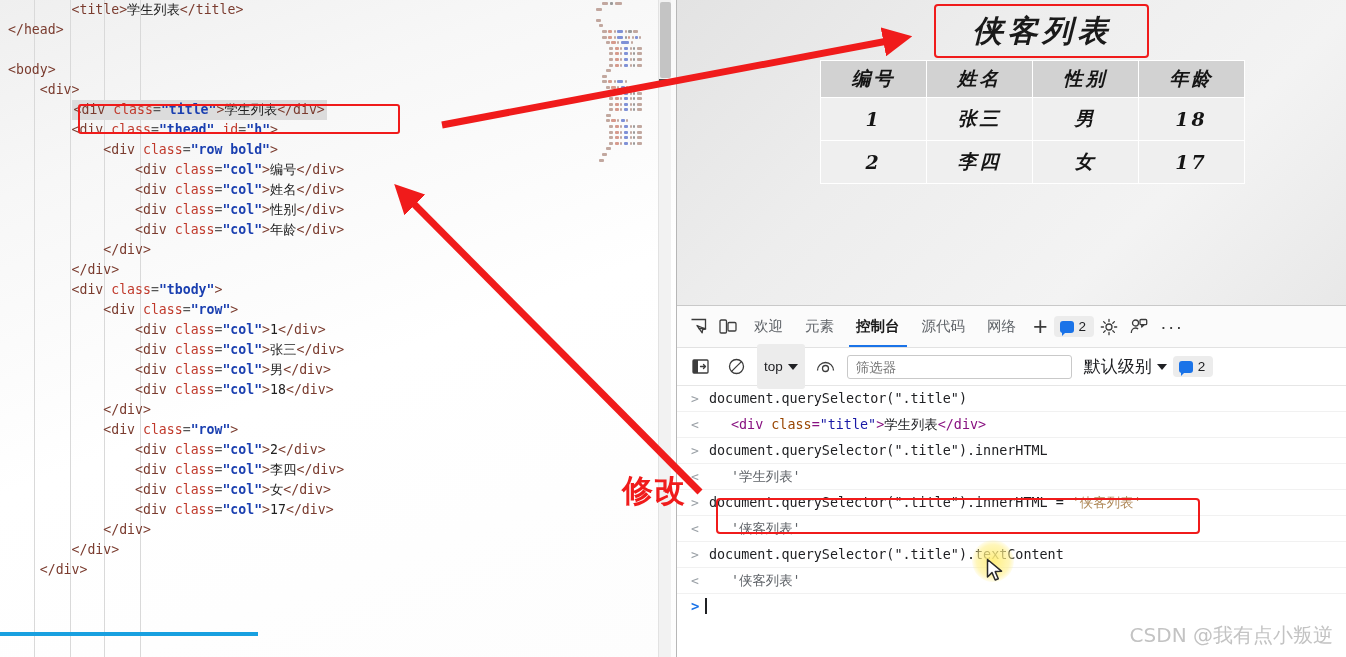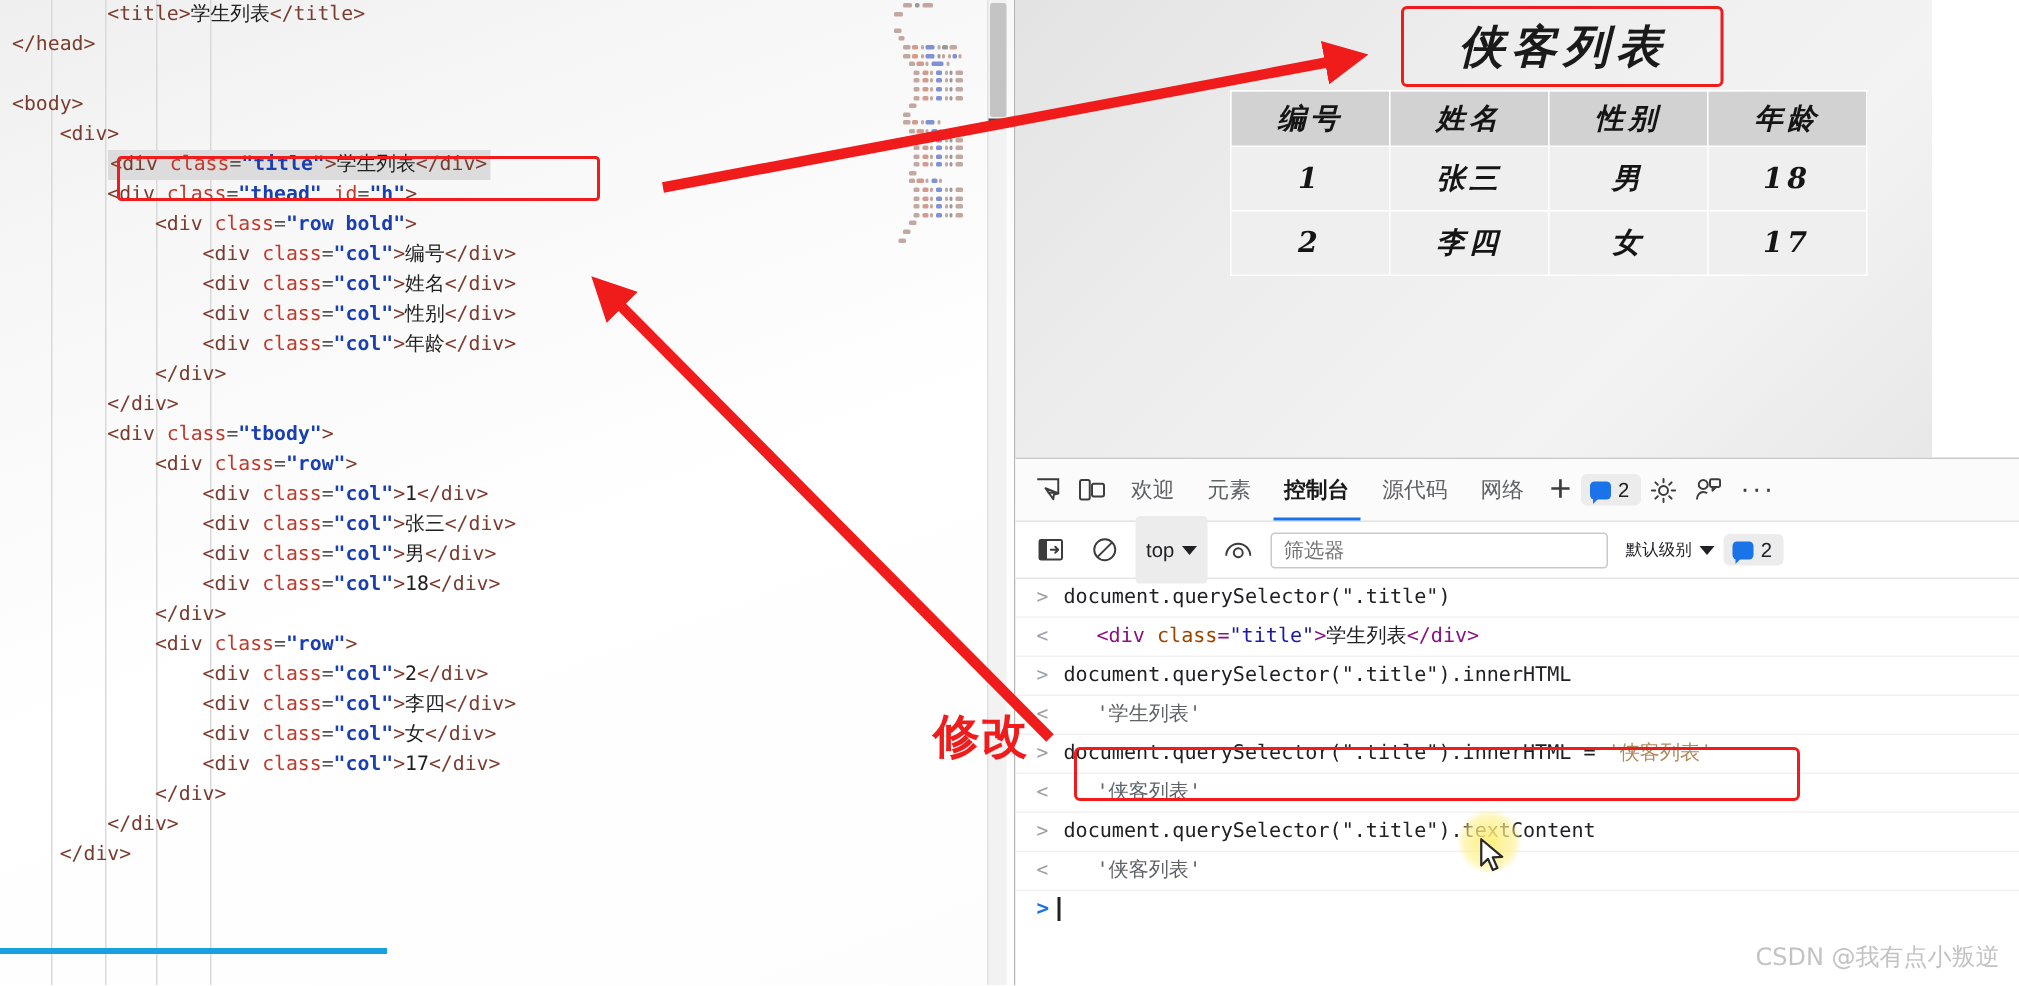--- a/index.html
+++ b/index.html
@@ -82,7 +82,7 @@
 
   
   #page-render {
-    position: absolute; left: 0; top: 0; width: 611px; height: 305px;
+    position: absolute; left: 0; top: 0; width: 670px; height: 305px;
     background: linear-gradient(135deg,#e3e3e3 0%,#ededed 35%,#f3f3f3 70%,#e8e8e8 100%);
     overflow: hidden;
   }

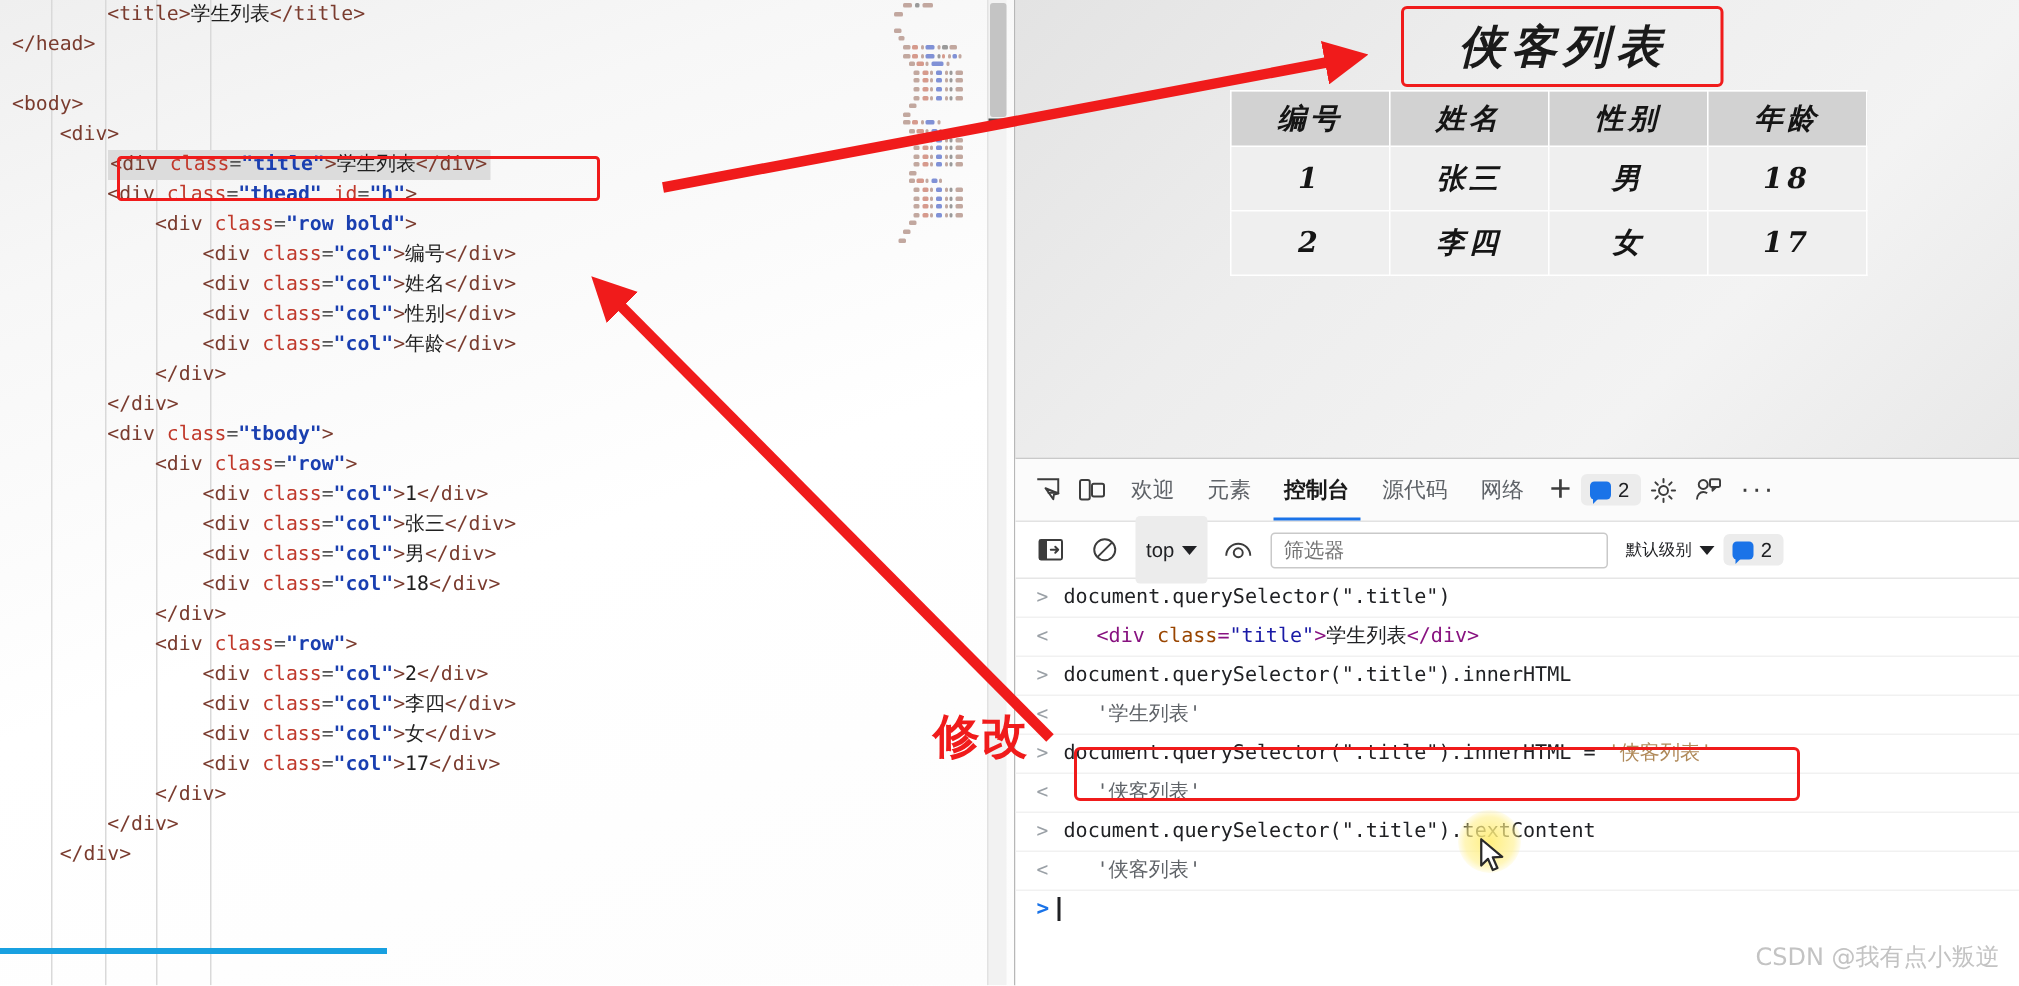--- a/index.html
+++ b/index.html
@@ -174,7 +174,7 @@
     background: #fff; outline: none;
   }
   #level-select {
-    font-size: 11px; color: #202124; display: flex; align-items: center; gap: 5px;
+    font-size: 17px; color: #202124; display: flex; align-items: center; gap: 5px;
     cursor: pointer; margin-left: 6px;
   }
   .caret { width: 0; height: 0; border-left: 5px solid transparent; border-right: 5px solid transparent; border-top: 6px solid #202124; }

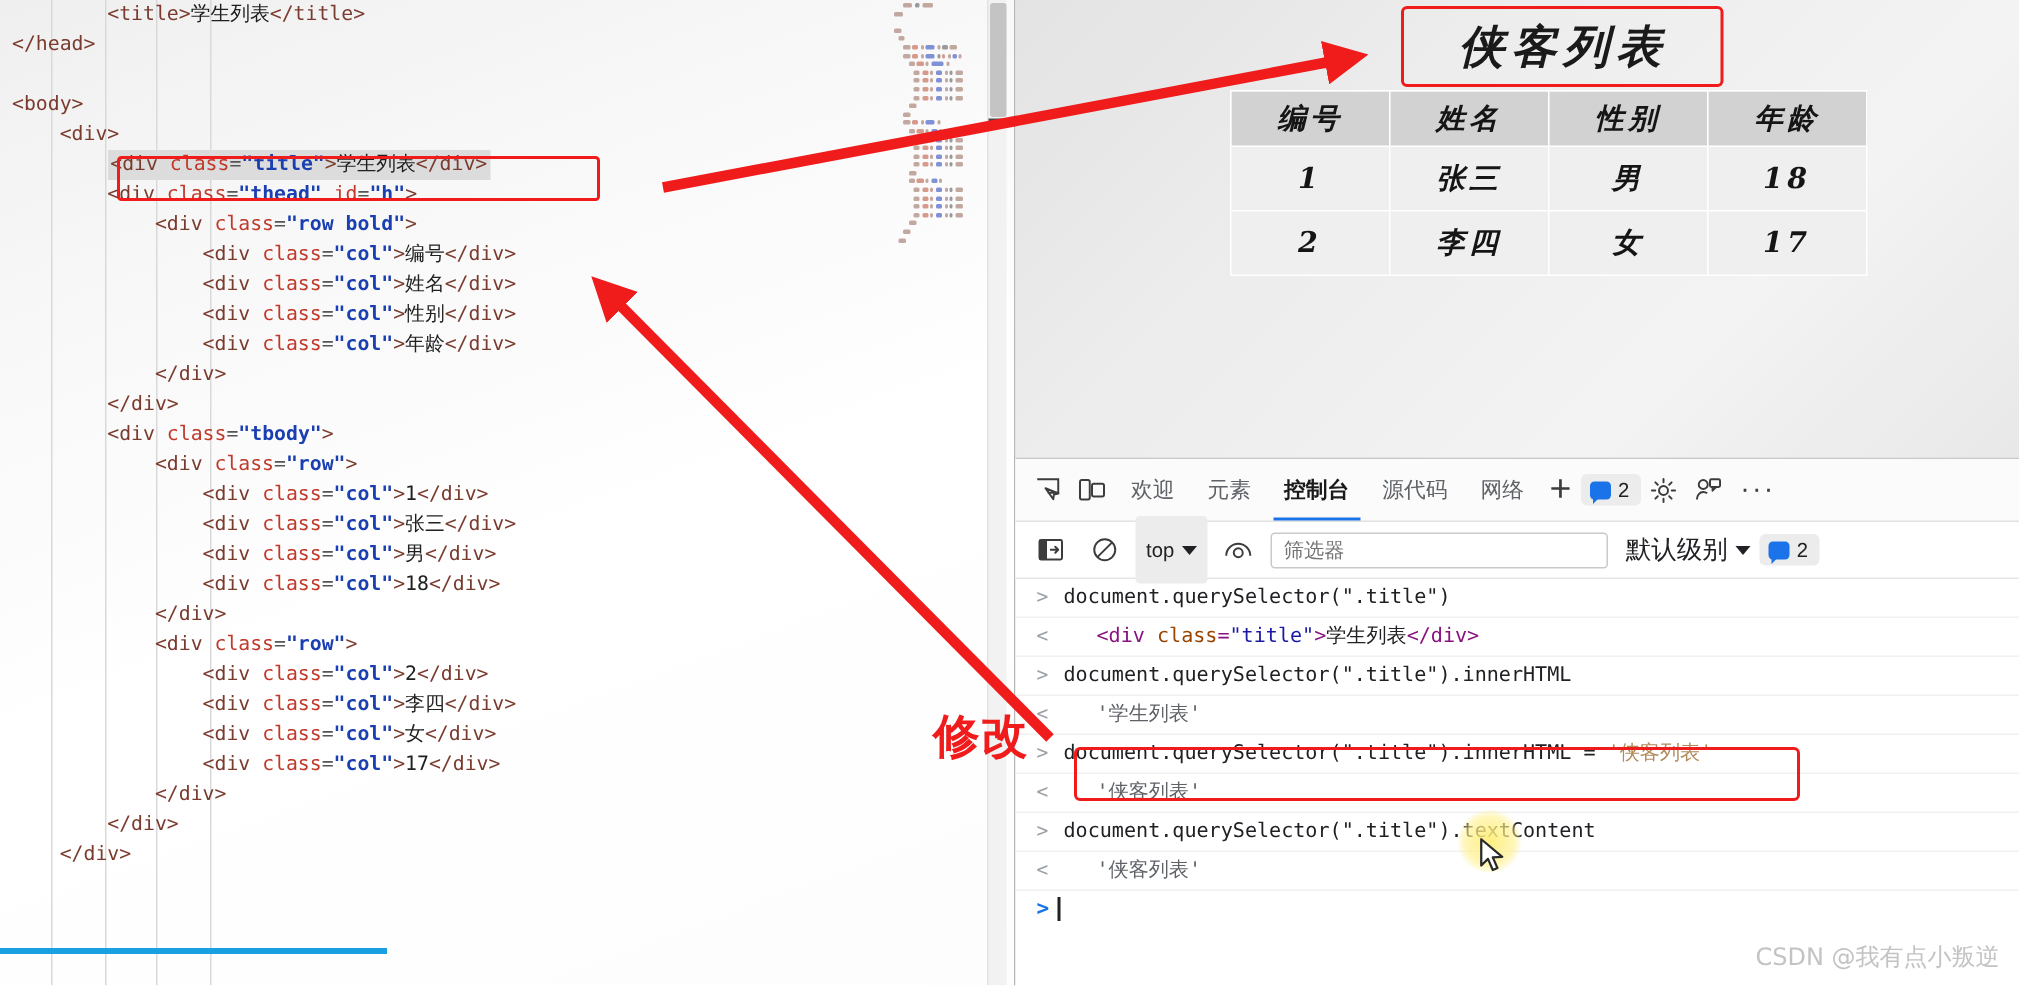--- a/index.html
+++ b/index.html
@@ -210,7 +210,7 @@
 
   #watermark {
     position: absolute; right: 14px; bottom: 8px;
-    font-size: 16px; color: #c3c3c3;
+    font-size: 20px; color: #c3c3c3;
     font-family: "DejaVu Sans", sans-serif;
   }
 

